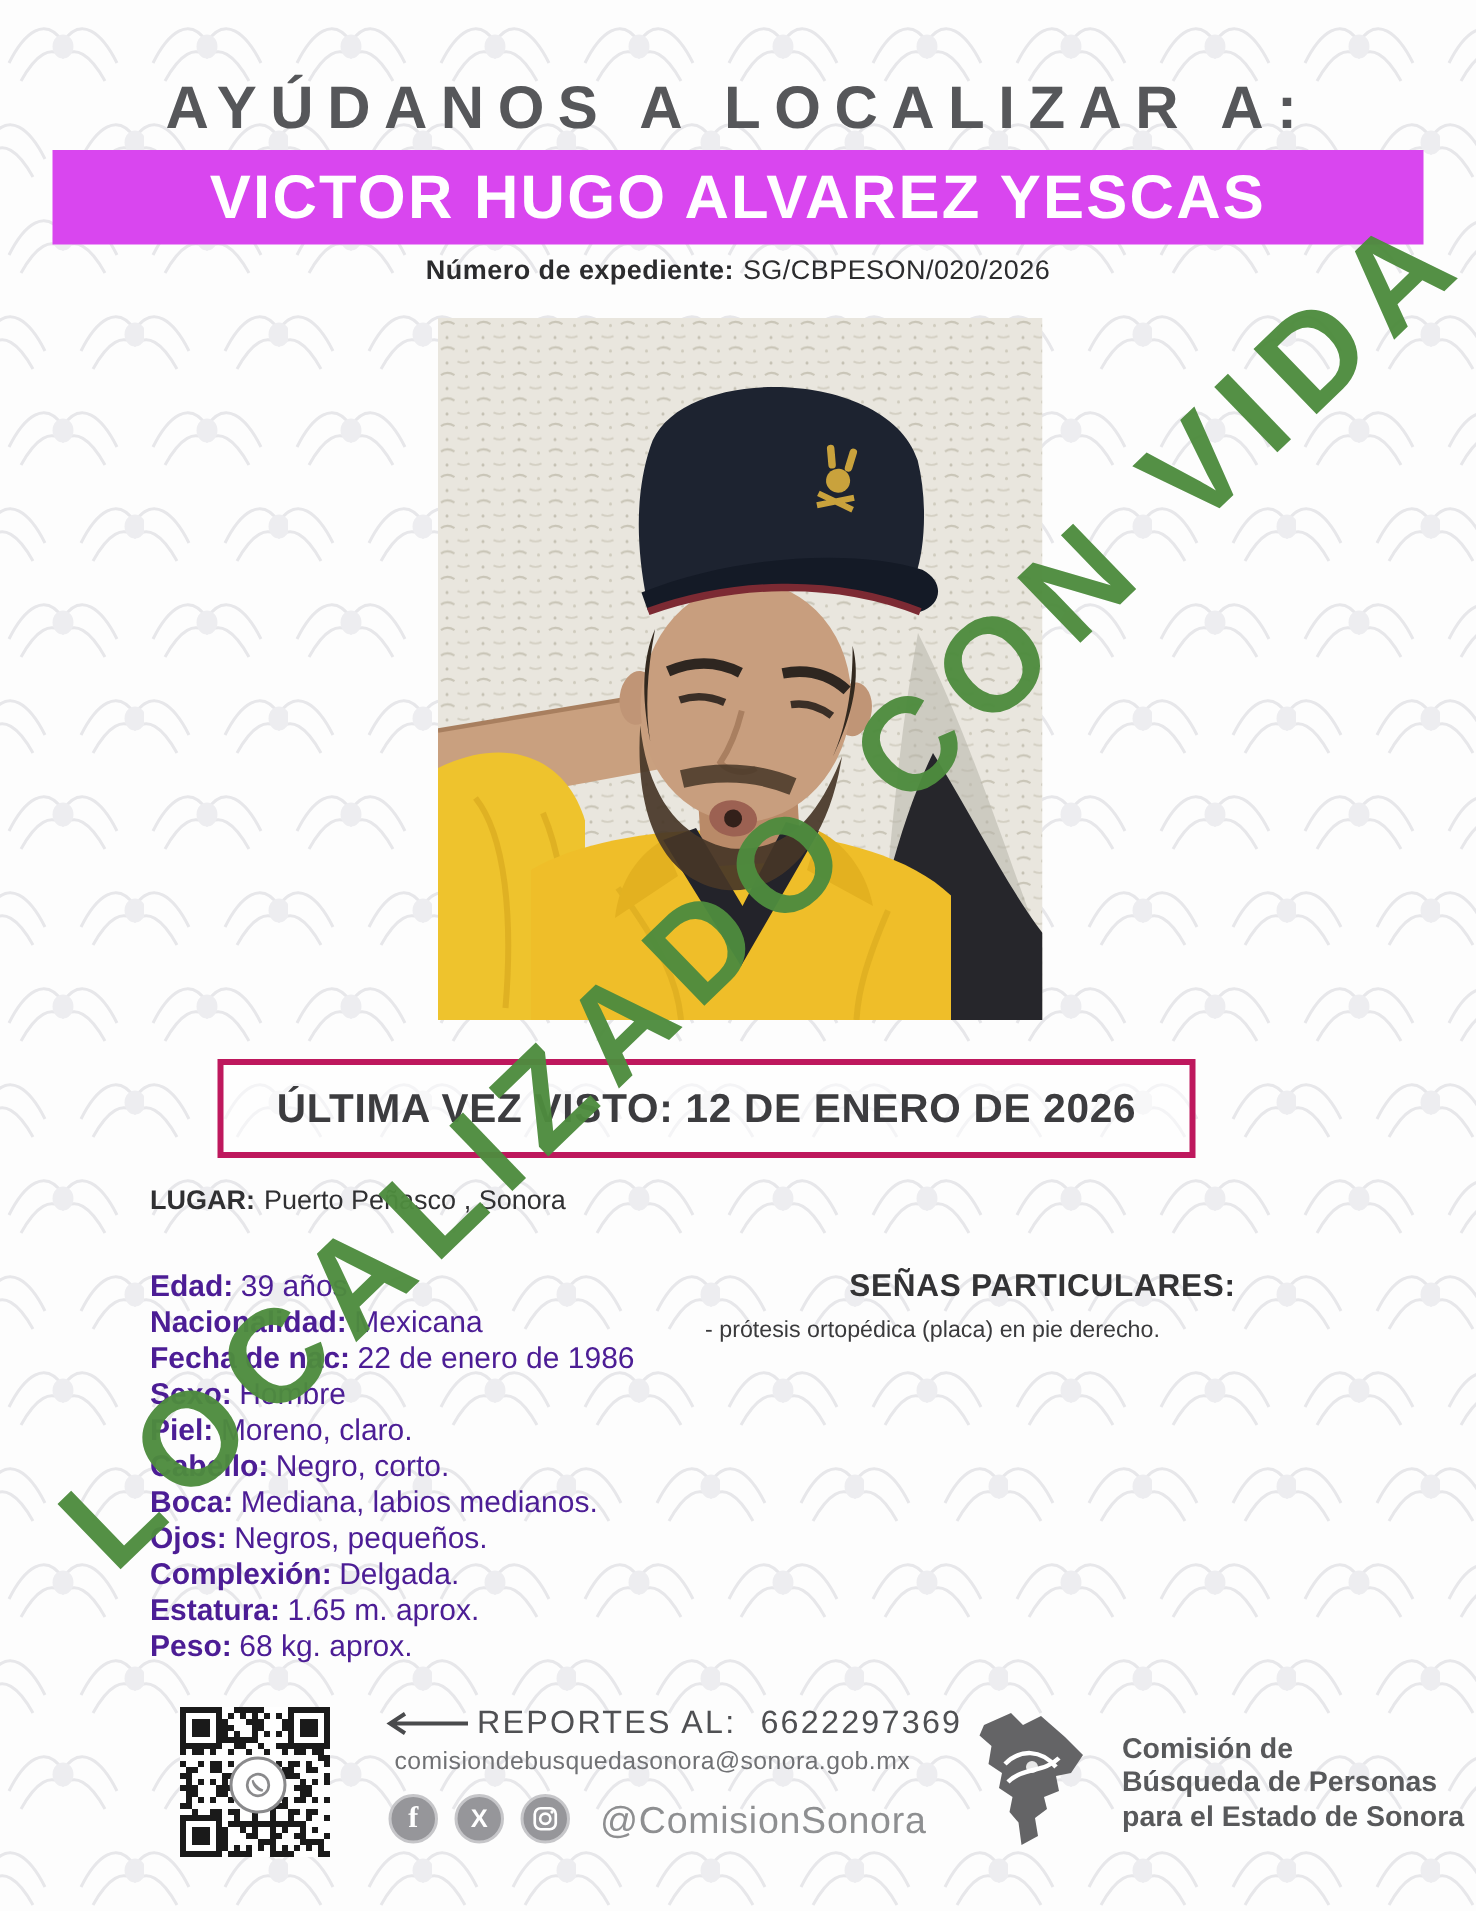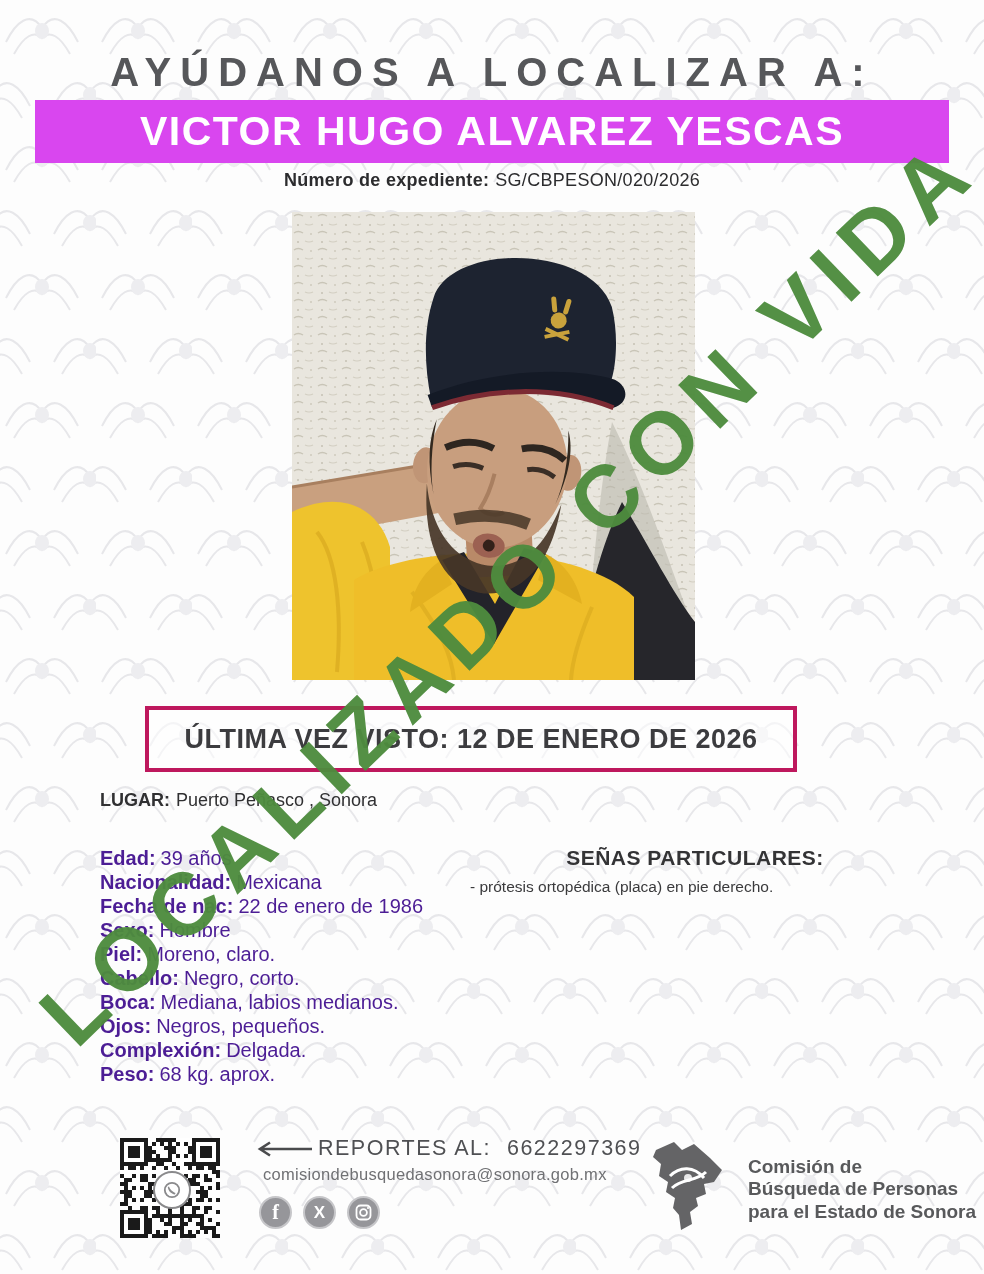--- a/index.html
+++ b/index.html
@@ -186,6 +186,7 @@
     <div class="detail-row"><b>Boca:</b><span>Mediana, labios medianos.</span></div>
     <div class="detail-row"><b>Ojos:</b><span>Negros, pequeños.</span></div>
     <div class="detail-row"><b>Complexión:</b><span>Delgada.</span></div>
+    <div class="detail-row"><b>Estatura:</b><span>1.65 m. aprox.</span></div>
     <div class="detail-row"><b>Peso:</b><span>68 kg. aprox.</span></div>
   </div>
 

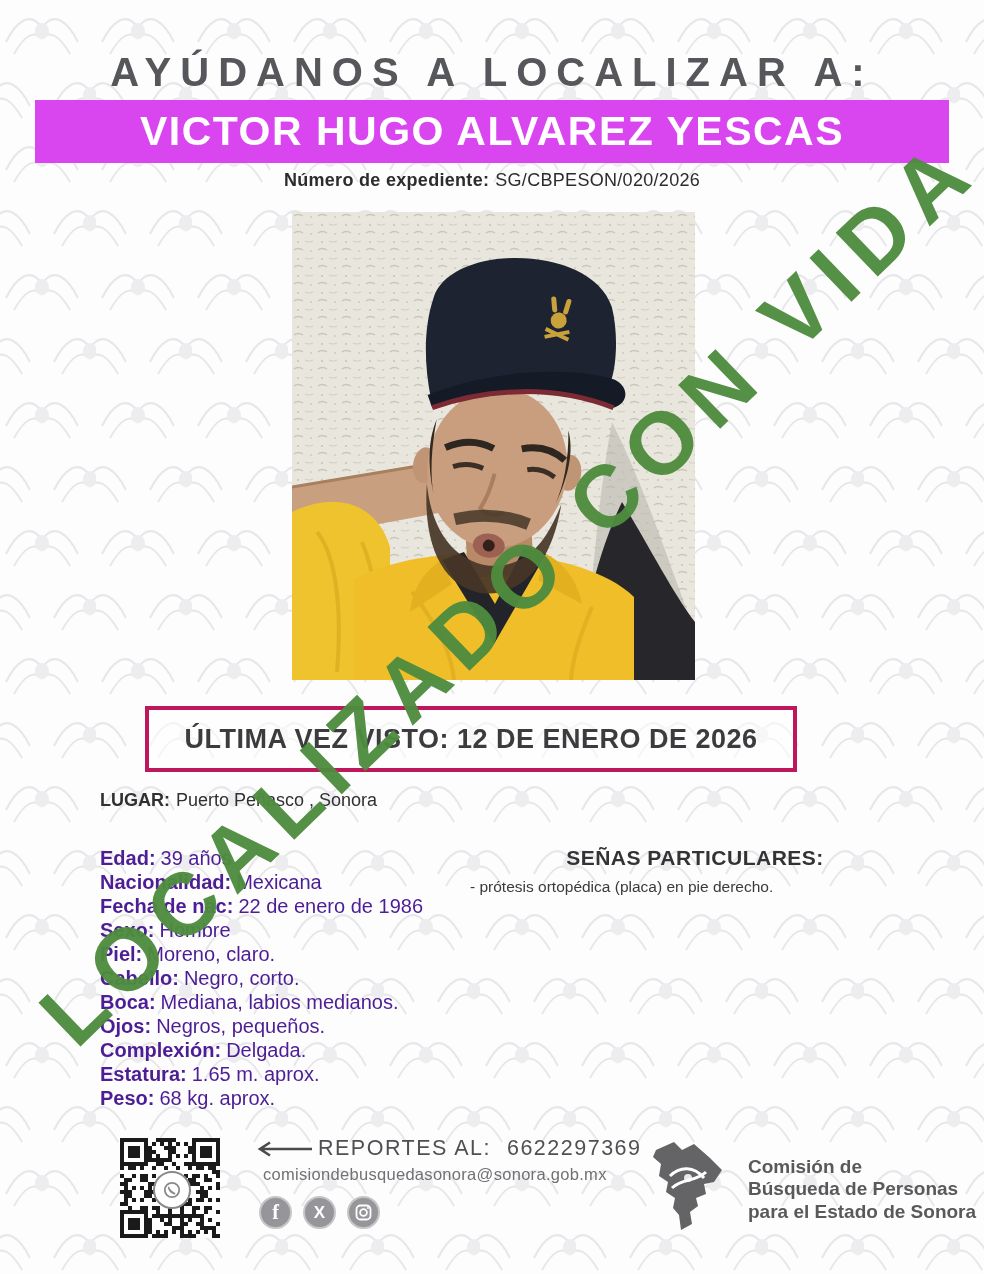--- a/index.html
+++ b/index.html
@@ -853,6 +853,7 @@
       </svg>
     </div>
   </div>
+  <div class="layer handle">@ComisionSonora</div>
 
   <div class="layer org-logo">
     <svg width="90" height="96" viewBox="0 0 90 96">

